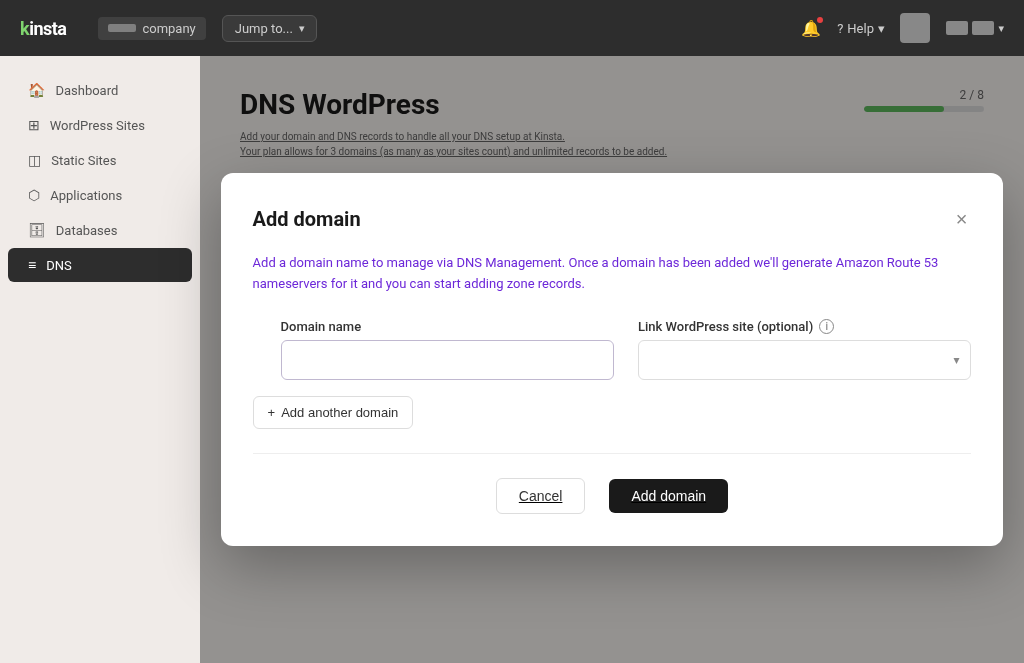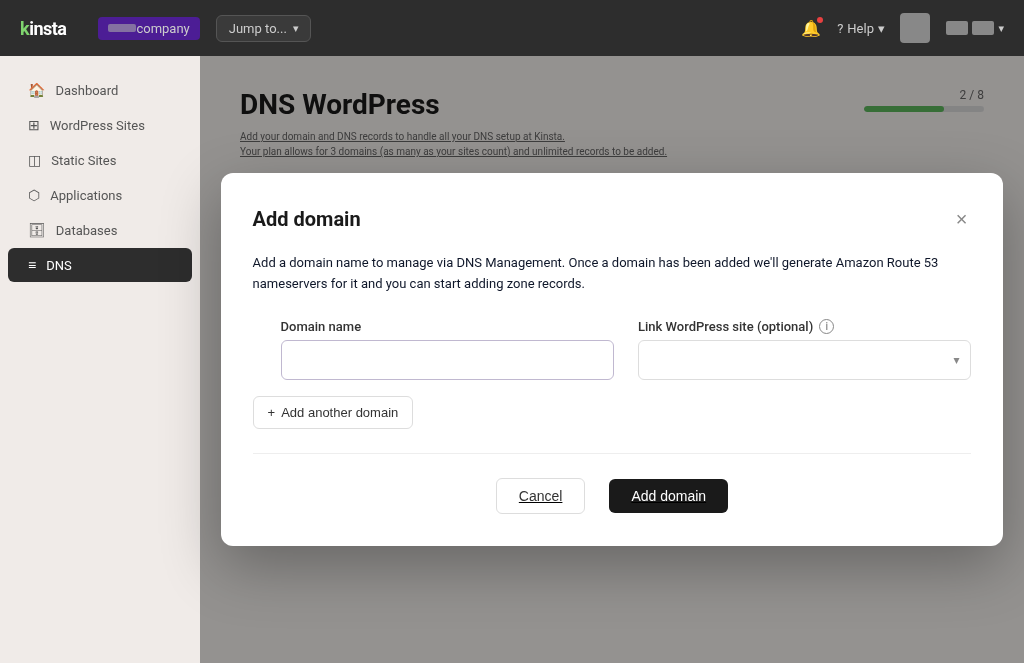--- a/index.html
+++ b/index.html
@@ -34,14 +34,14 @@
       color: #7fd46e;
     }
     .topnav-company {
-      background: #4c1d95;
+      background: #404040;
       border-radius: 4px;
       padding: 4px 10px;
       color: #ccc;
       font-size: 13px;
       display: flex;
       align-items: center;
-      gap: 0;
+      gap: 6px;
     }
     .topnav-company-bar {
       width: 28px;

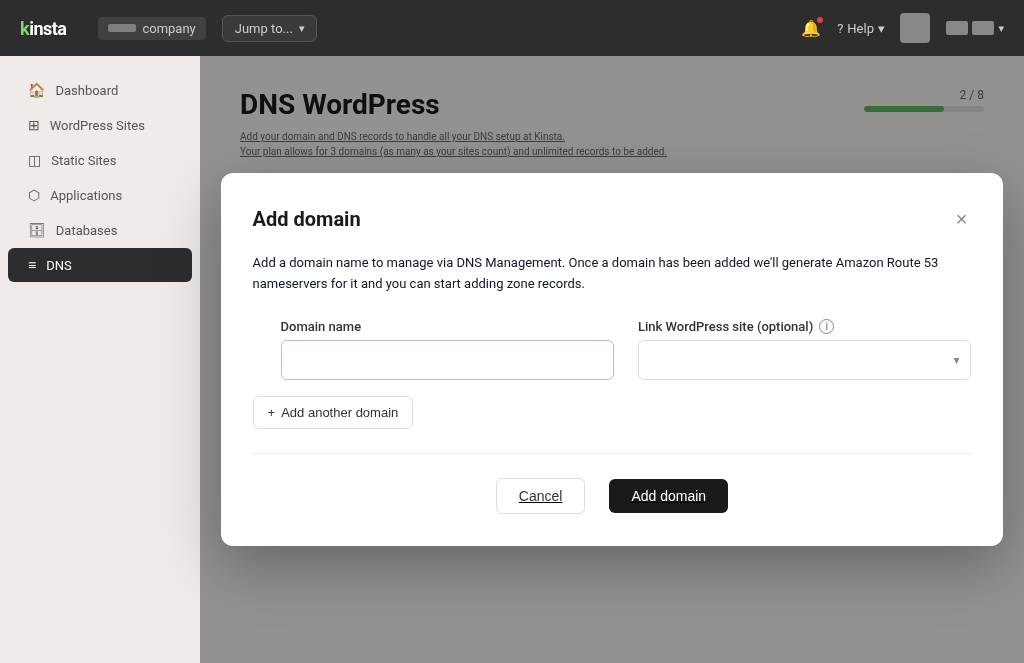--- a/index.html
+++ b/index.html
@@ -250,7 +250,7 @@
     }
     .modal-desc {
       font-size: 13px;
-      color: #0f172a;
+      color: #6d28d9;
       line-height: 1.6;
       margin-bottom: 24px;
     }

